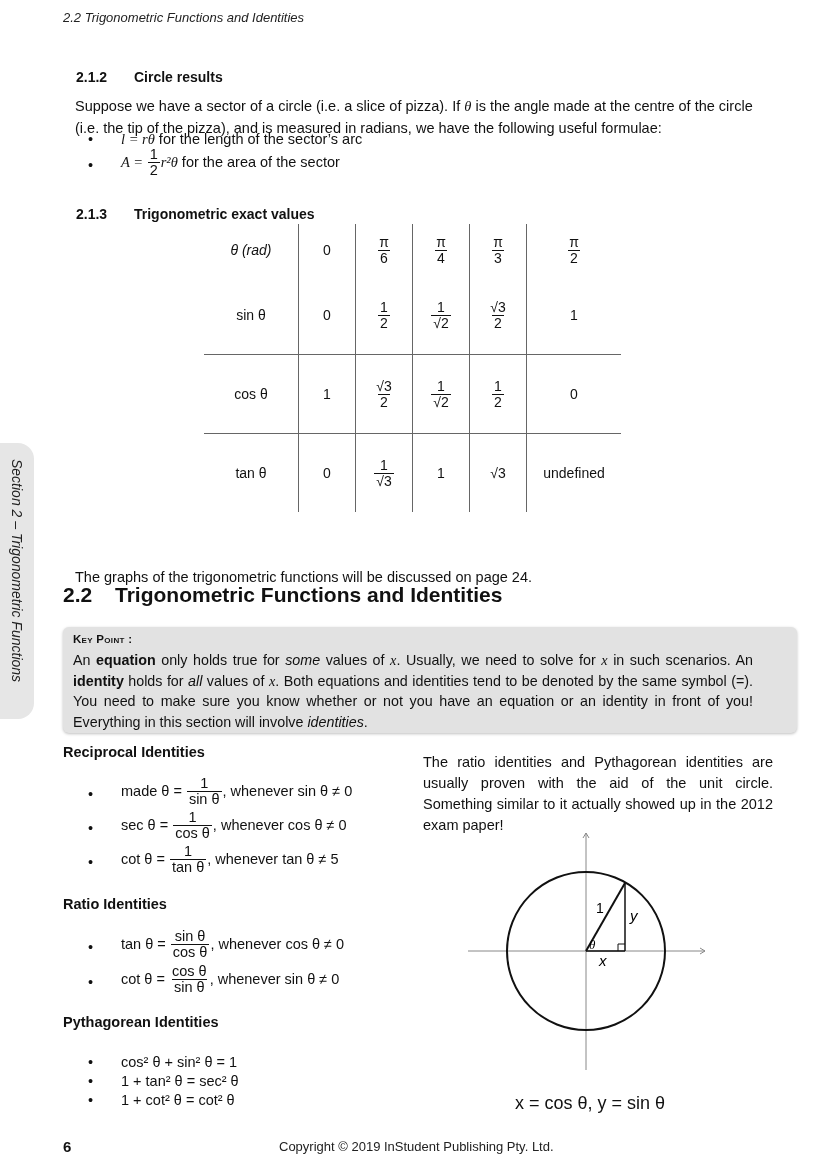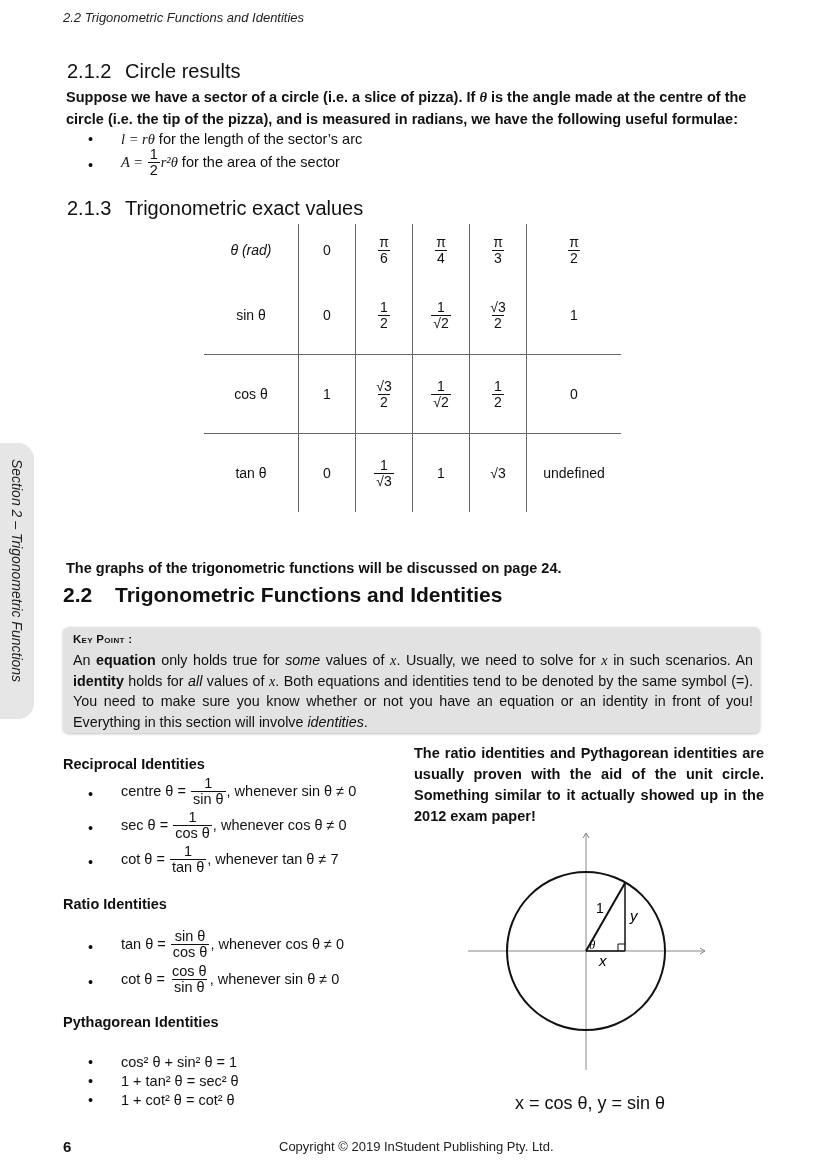--- a/index.html
+++ b/index.html
@@ -9,7 +9,7 @@
   .it { font-style:italic; font-family:"Liberation Serif", serif; }
   .ith { font-style:italic; font-family:"Liberation Sans", sans-serif; }
   .running-head { left:63px; top:10px; font-size:13px; font-style:italic; color:#222; }
-  h2.sub { margin:4px; position:absolute; font-size:20px; font-weight:normal; }
+  h2.sub { margin:13px; position:absolute; font-size:14px; font-weight:bold; }
   h2.sub .num { display:inline-block; width:58px; }
   h1.sec { margin:0; position:absolute; font-size:21px; font-weight:bold; }
   h1.sec .num { display:inline-block; width:52px; }

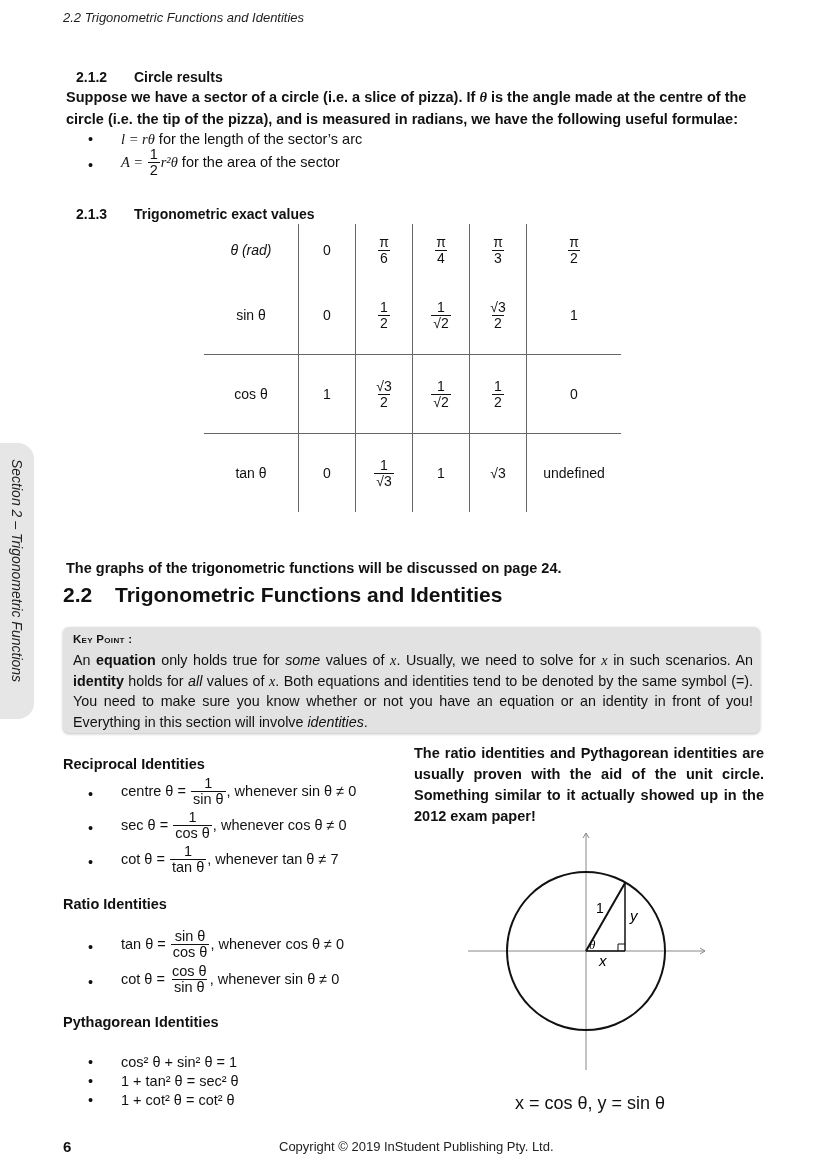--- a/index.html
+++ b/index.html
@@ -13,7 +13,7 @@
   h2.sub .num { display:inline-block; width:58px; }
   h1.sec { margin:0; position:absolute; font-size:21px; font-weight:bold; }
   h1.sec .num { display:inline-block; width:52px; }
-  p { margin:3px;font-weight:bold; }
+  p { margin:12px; }
   .para { line-height:22px; }
   .bul { position:absolute; left:88px; }
   .bul .dot { position:absolute; left:0; top:0; }

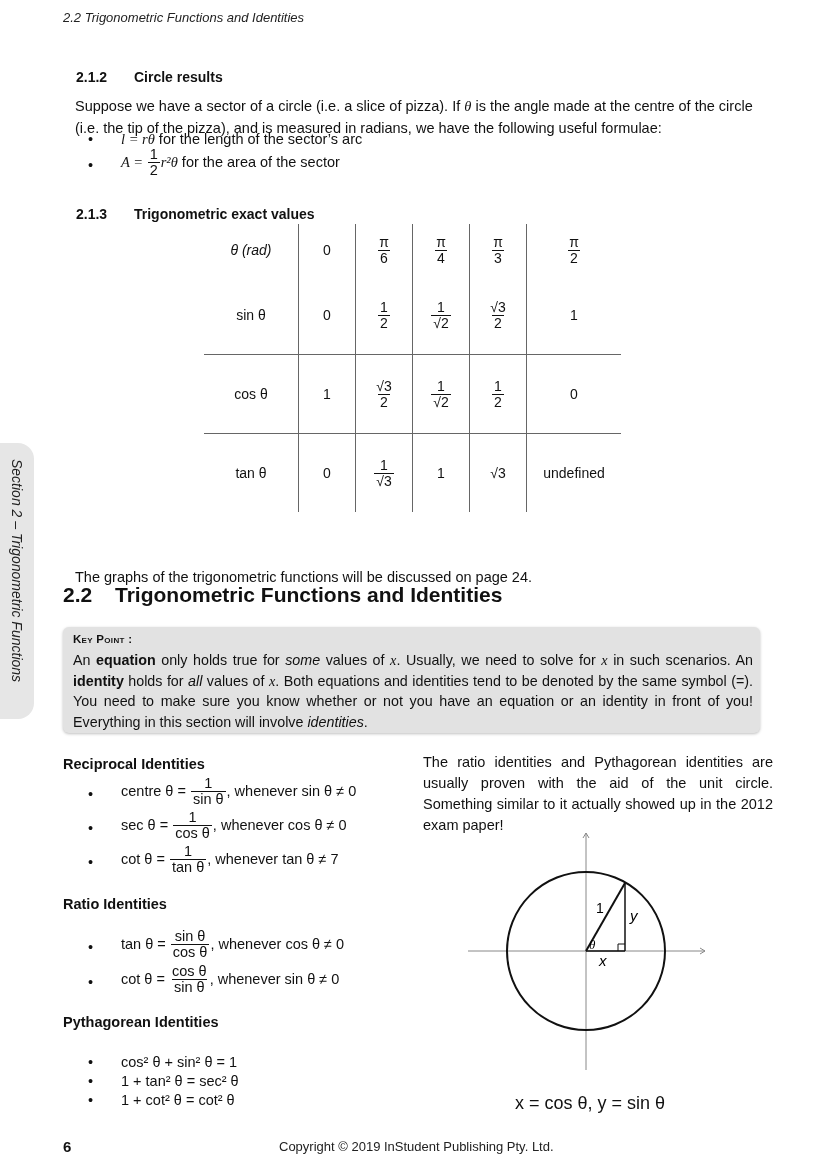--- a/index.html
+++ b/index.html
@@ -36,7 +36,7 @@
   .side-tab span { position:absolute; left:9px; top:16px; writing-mode:vertical-rl; font-size:14px; white-space:nowrap; color:#222; }
 
   .keybox { left:63px; top:627px; width:697px; height:106px; background:#e2e2e2; border-radius:6px;
-            box-shadow:0 1px 3px rgba(0,0,0,0.25); }
+            box-shadow:0 1px 3px rgba(0,0,0,0.25);padding-left:37px; }
   .keybox .kp-title { position:absolute; left:10px; top:6px; font-size:11.5px; font-weight:bold; font-variant:small-caps; letter-spacing:0.3px; }
   .keybox .kp-body { position:absolute; left:10px; top:23px; width:680px; line-height:20.5px; font-size:14.3px; text-align:justify; }
 

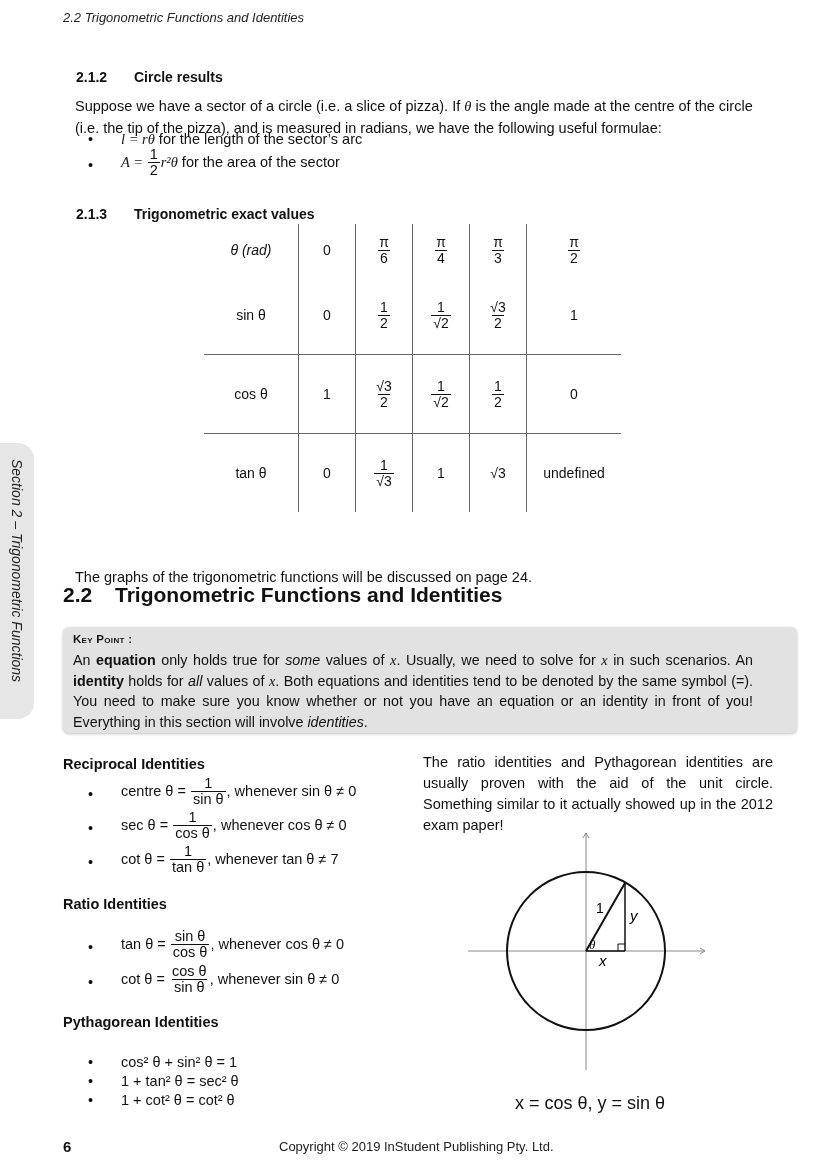--- a/index.html
+++ b/index.html
@@ -158,7 +158,7 @@
   <div class="kp-body"><span>An </span><b>equation</b><span> only holds true for </span><i>some</i><span> values of </span><span class="it">x</span><span>. Usually, we need to solve for </span><span class="it">x</span><span> in such scenarios. An </span><b>identity</b><span> holds for </span><i>all</i><span> values of </span><span class="it">x</span><span>. Both equations and identities tend to be denoted by the same symbol (=). You need to make sure you know whether or not you have an equation or an identity in front of you! Everything in this section will involve </span><i>identities</i><span>.</span></div>
 </div>
 
-<div class="abs subhead" style="left:63px;top:744px;margin-top:12px;">Reciprocal Identities</div>
+<div class="abs subhead" style="left:63px;top:744px;">Reciprocal Identities</div>
 <div id="recip-list">
     <div class="bul" style="left: 88px; top: 776px;">
       <span class="dot" style="top: 10px;">•</span>

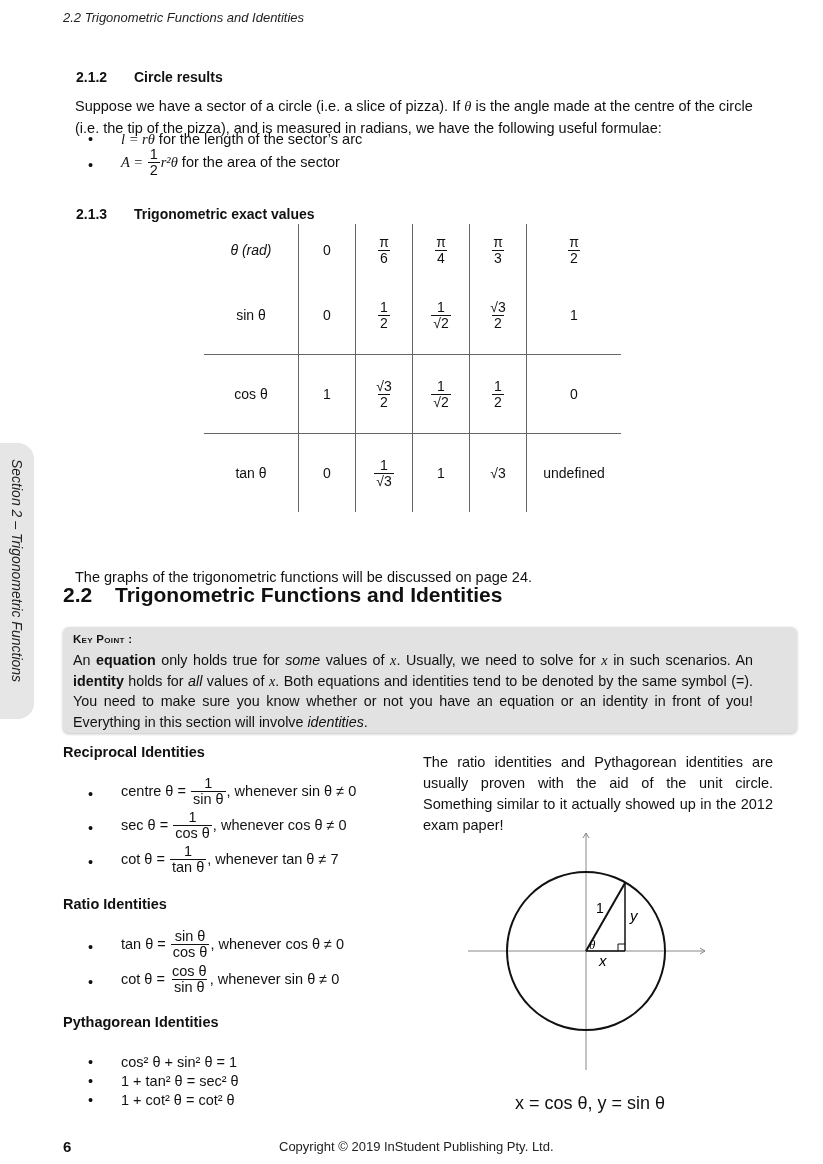--- a/index.html
+++ b/index.html
@@ -162,7 +162,7 @@
 <div id="recip-list">
     <div class="bul" style="left: 88px; top: 776px;">
       <span class="dot" style="top: 10px;">•</span>
-      <span class="txt"><span>centre θ = </span><span class="frac">
+      <span class="txt"><span>made θ = </span><span class="frac">
           <span class="n">1</span>
           <span class="d">sin θ</span>
         </span><span>, whenever sin θ ≠ 0</span></span>

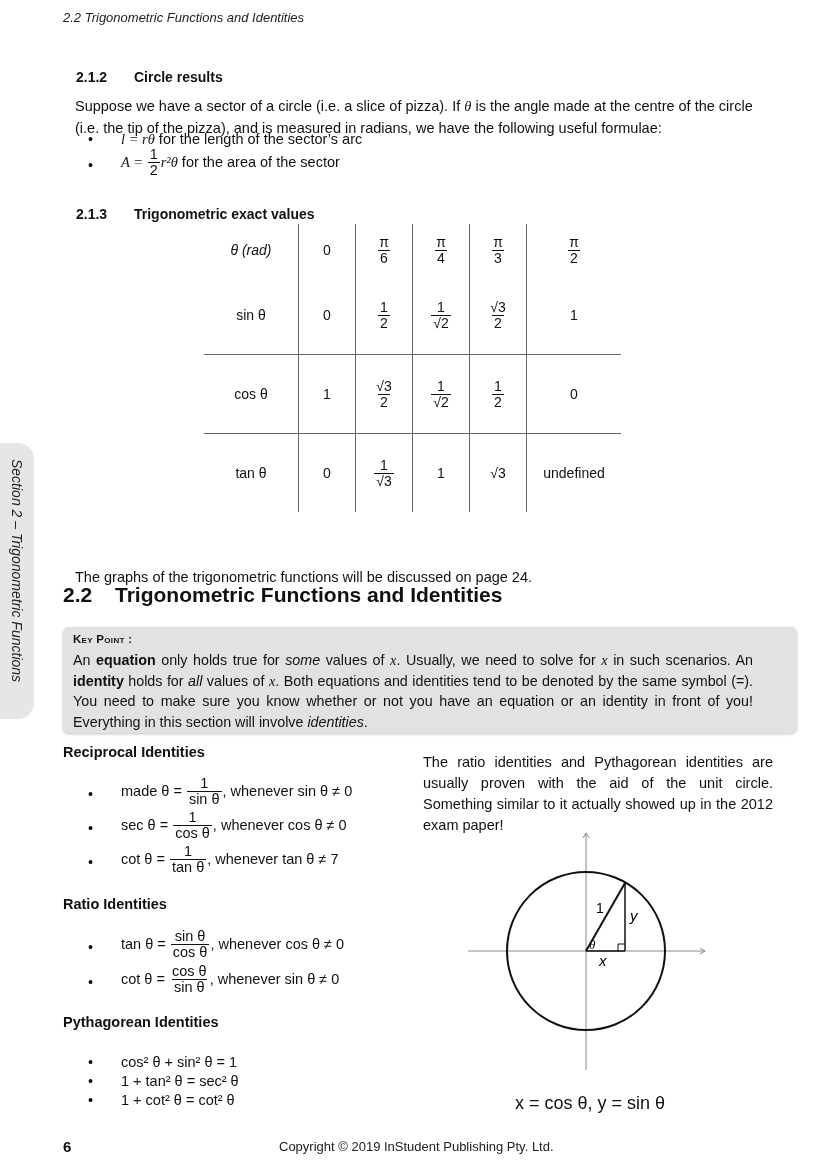--- a/index.html
+++ b/index.html
@@ -179,7 +179,7 @@
       <span class="txt"><span>cot θ = </span><span class="frac">
           <span class="n">1</span>
           <span class="d">tan θ</span>
-        </span><span>, whenever tan θ ≠ 7</span></span>
+        </span><span>, whenever tan θ ≠ 5</span></span>
     </div>
   </div>
 

